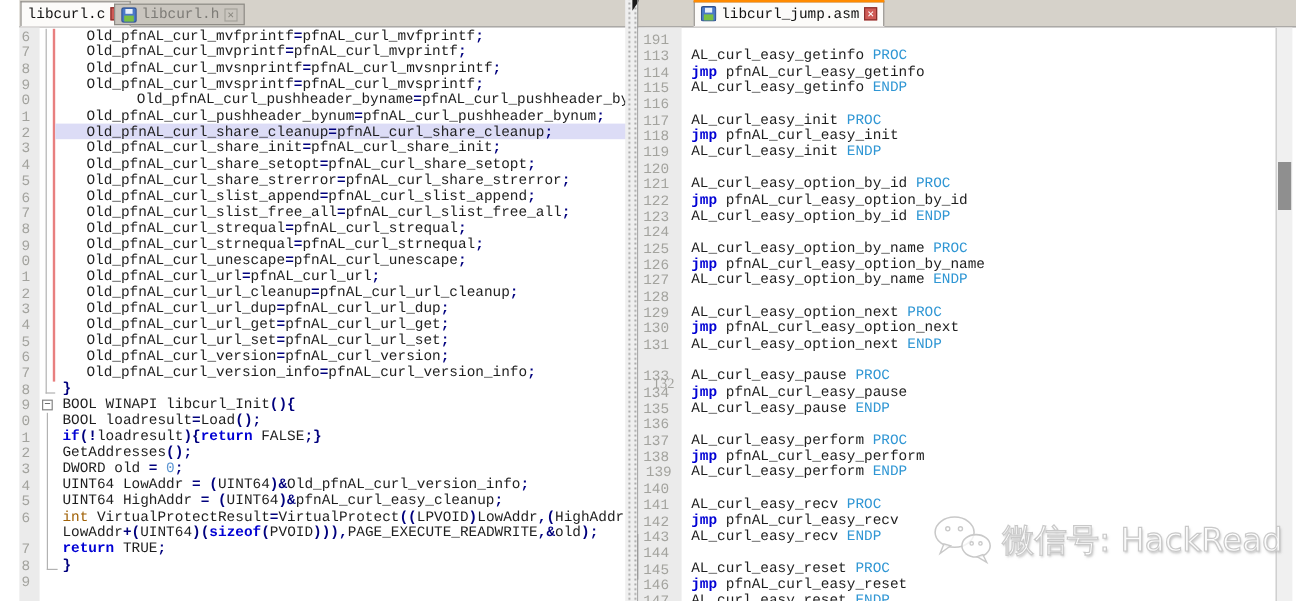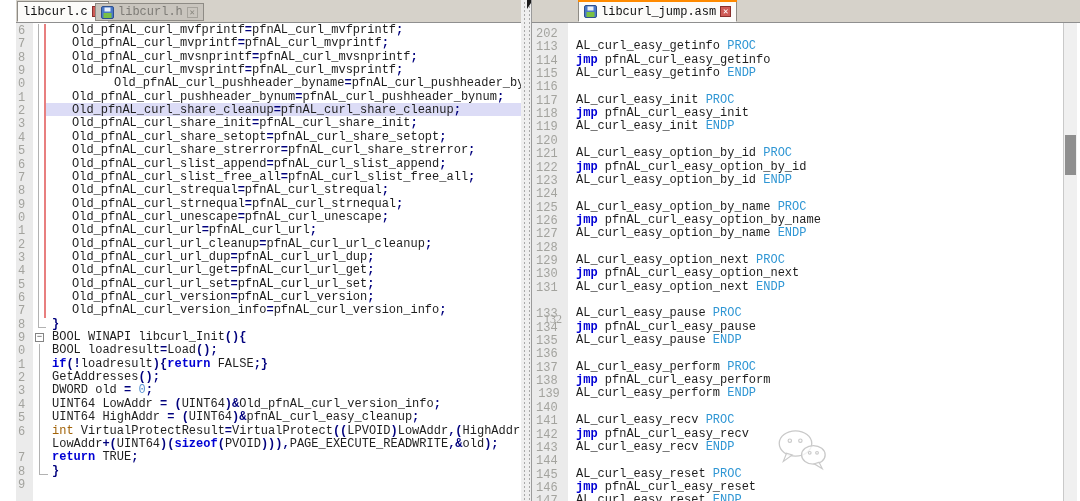--- a/index.html
+++ b/index.html
@@ -167,7 +167,7 @@
   <div class="content">
     <div class="gutter" style="width:36px;"></div>
     <div id="right-lines">
-        <span class="lnum" style="left: 4px; top: 4px; width: 26px; text-align: left;">202</span>
+        <span class="lnum" style="left: 4px; top: 4px; width: 26px; text-align: left;">191</span>
         <div class="codeline" style="left: 44px; top: 4px;"></div>
         <span class="lnum" style="left: 4px; top: 17.35px; width: 26px; text-align: left;">113</span>
         <div class="codeline" style="left: 44px; top: 17.35px;"><span class="d">AL_curl_easy_getinfo </span><span class="p">PROC</span></div>

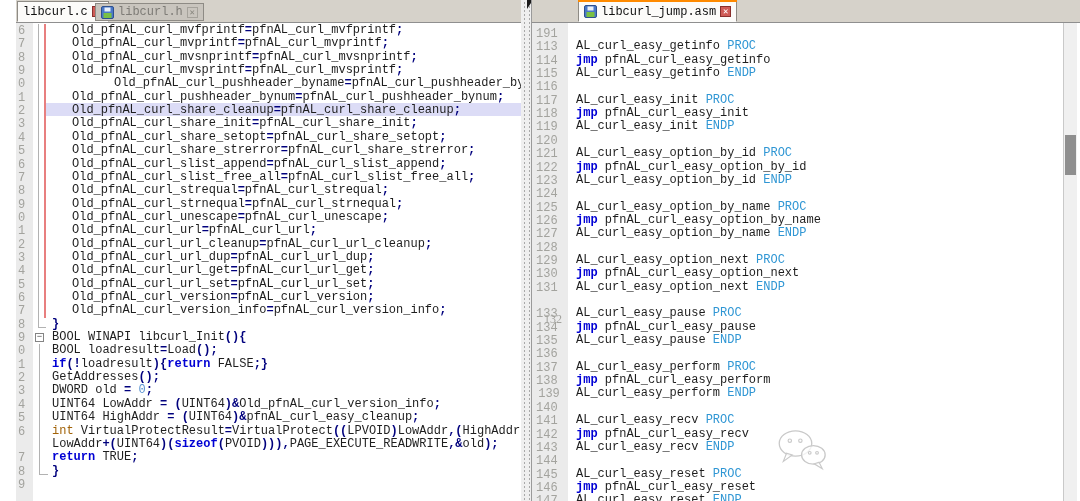--- a/index.html
+++ b/index.html
@@ -261,6 +261,7 @@
       <circle cx="50.5" cy="30.5" r="1.7"></circle>
     </g>
   </svg>
+  <span class="wm-text">微信号: HackRead</span>
 </div>
 
 </body></html>

